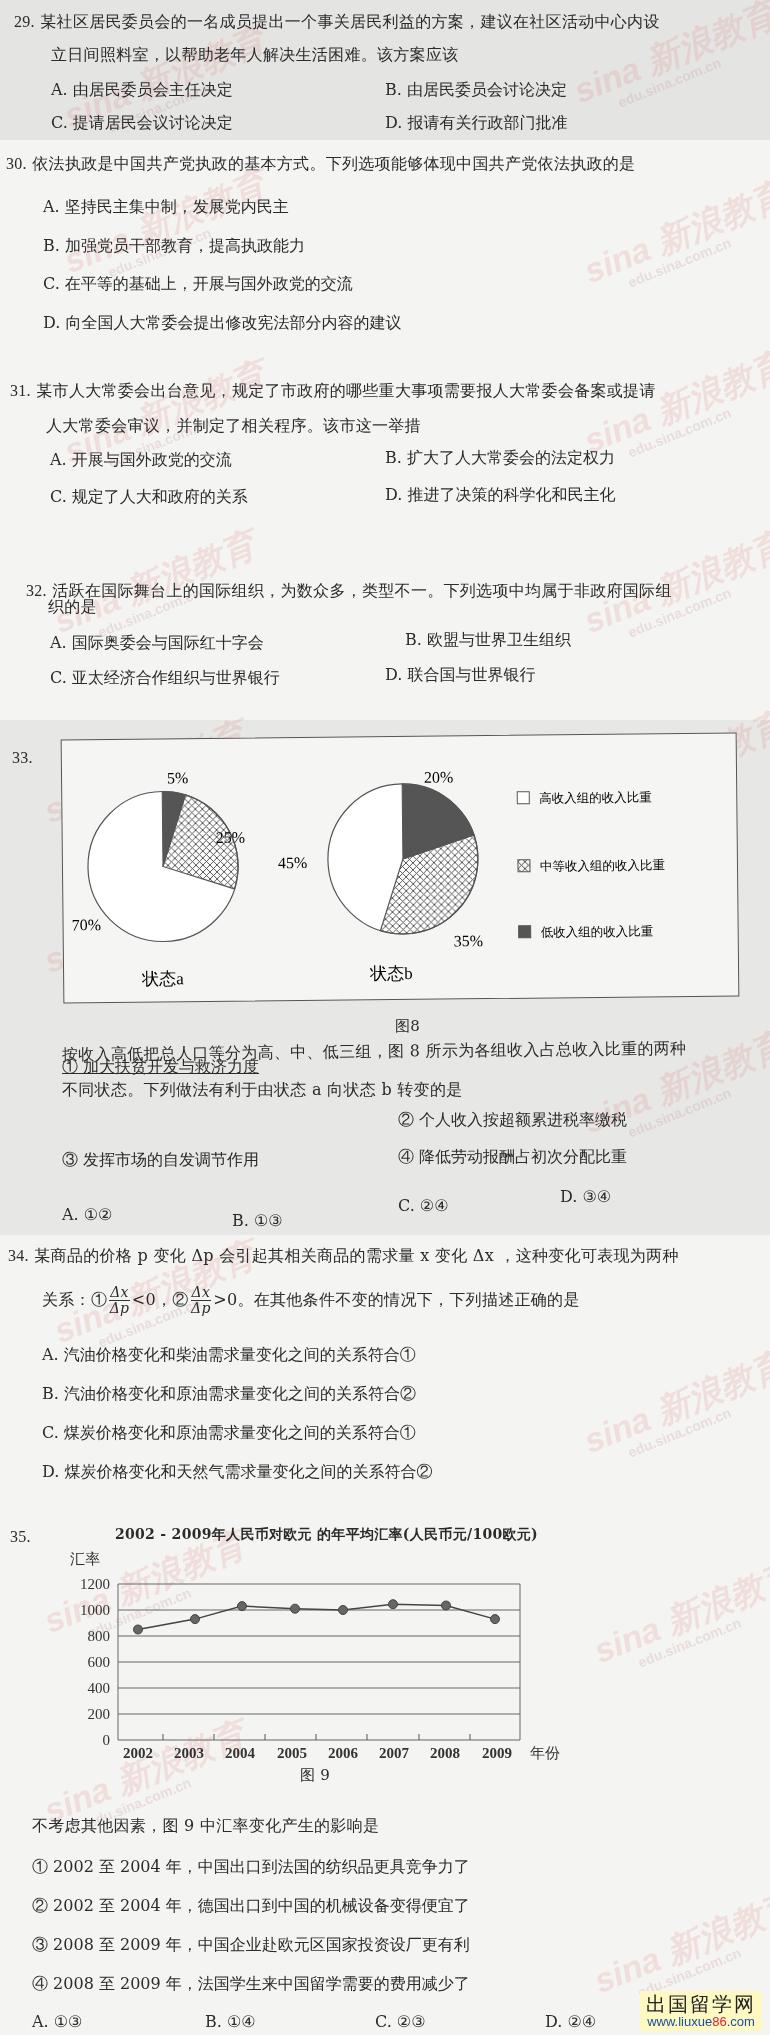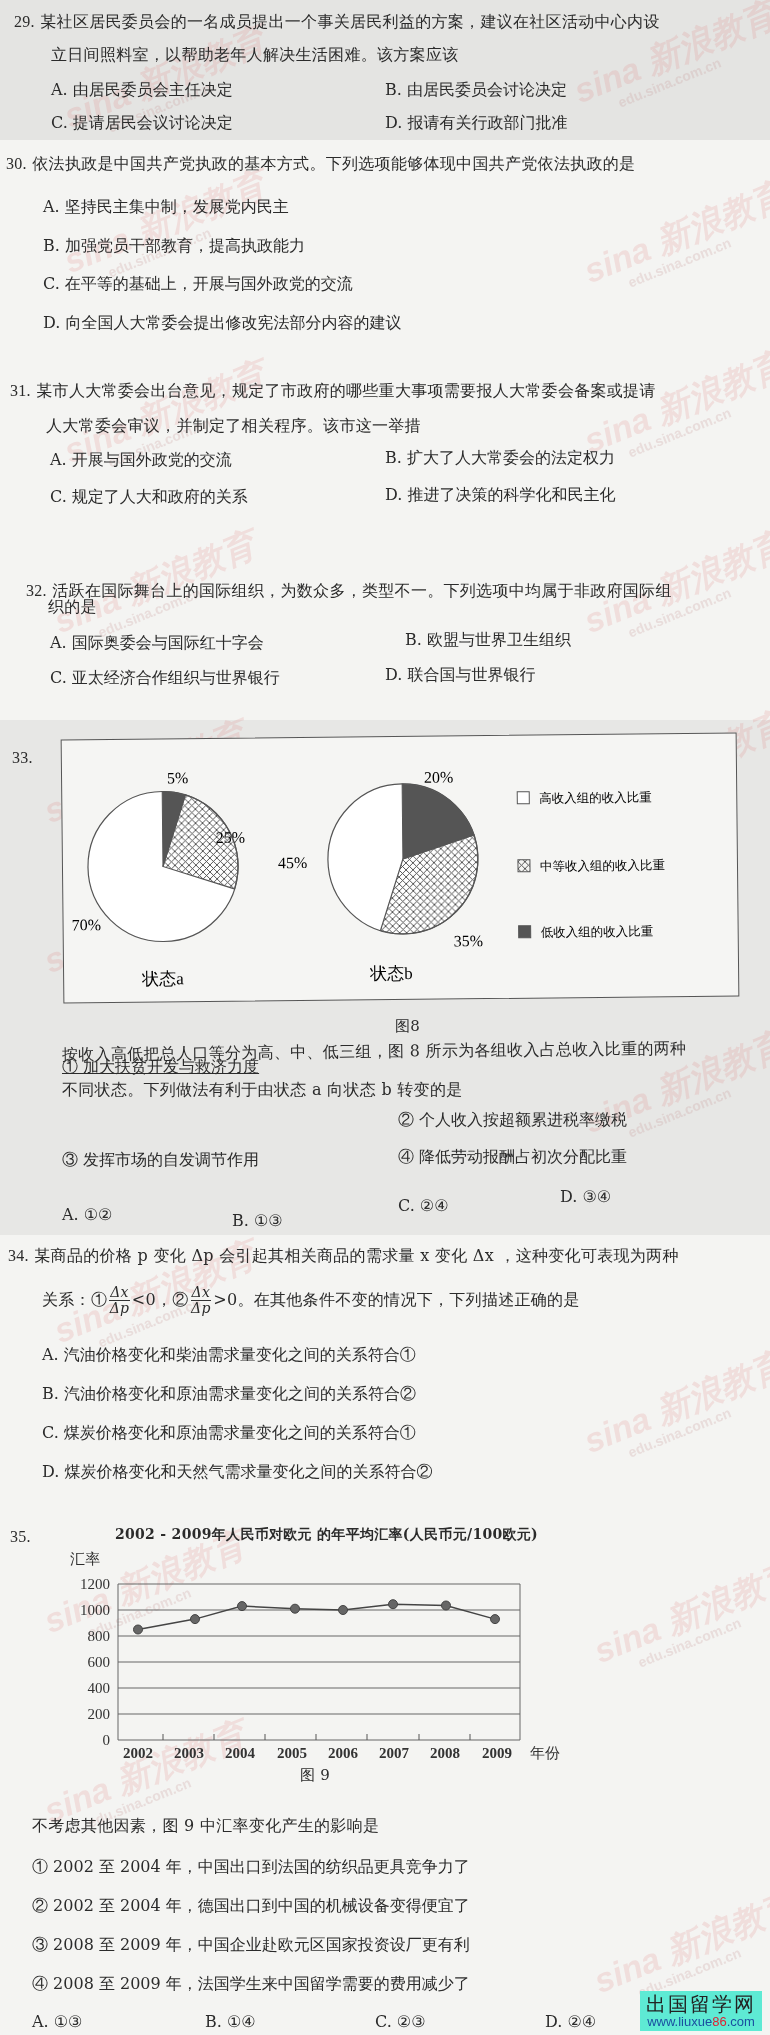--- a/index.html
+++ b/index.html
@@ -22,7 +22,7 @@
   .wm .big { font-size: 34px; font-style: italic; }
   .wm .small { font-size: 14px; display: block; margin-left: 36px; margin-top: -6px; color: rgba(200,150,150,0.25); }
   svg text { font-family: "Liberation Serif", serif; }
-  .footer-logo { position: absolute; right: 8px; bottom: 4px; text-align: center; background: #5eead4; padding: 2px 6px; }
+  .footer-logo { position: absolute; right: 8px; bottom: 4px; text-align: center; background: #fef9c3; padding: 2px 6px; }
   .footer-logo .cn { font-family: "DejaVu Sans", sans-serif; font-size: 20px; color: #222; letter-spacing: 2px; line-height: 22px; }
   .footer-logo .url { font-family: "Liberation Sans", sans-serif; font-size: 13px; color: #1a4fa0; line-height: 14px; }
   .footer-logo .url .hl { color: #d23; }

